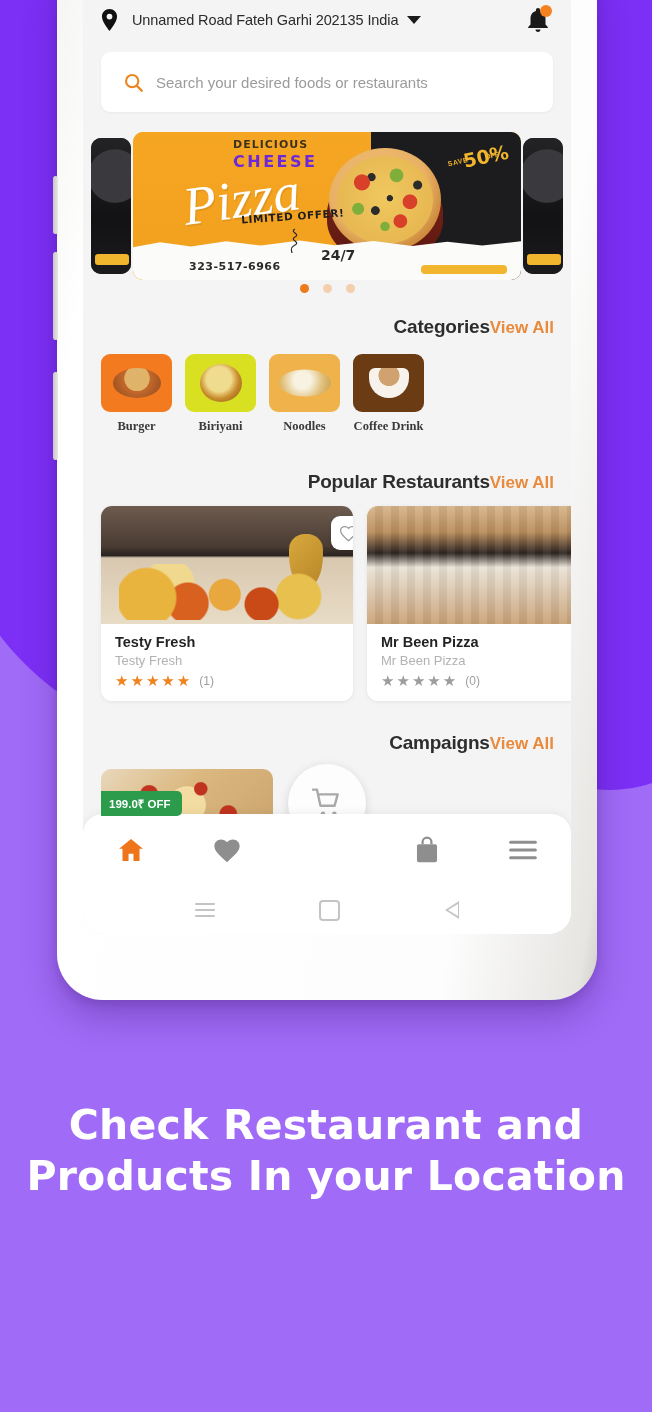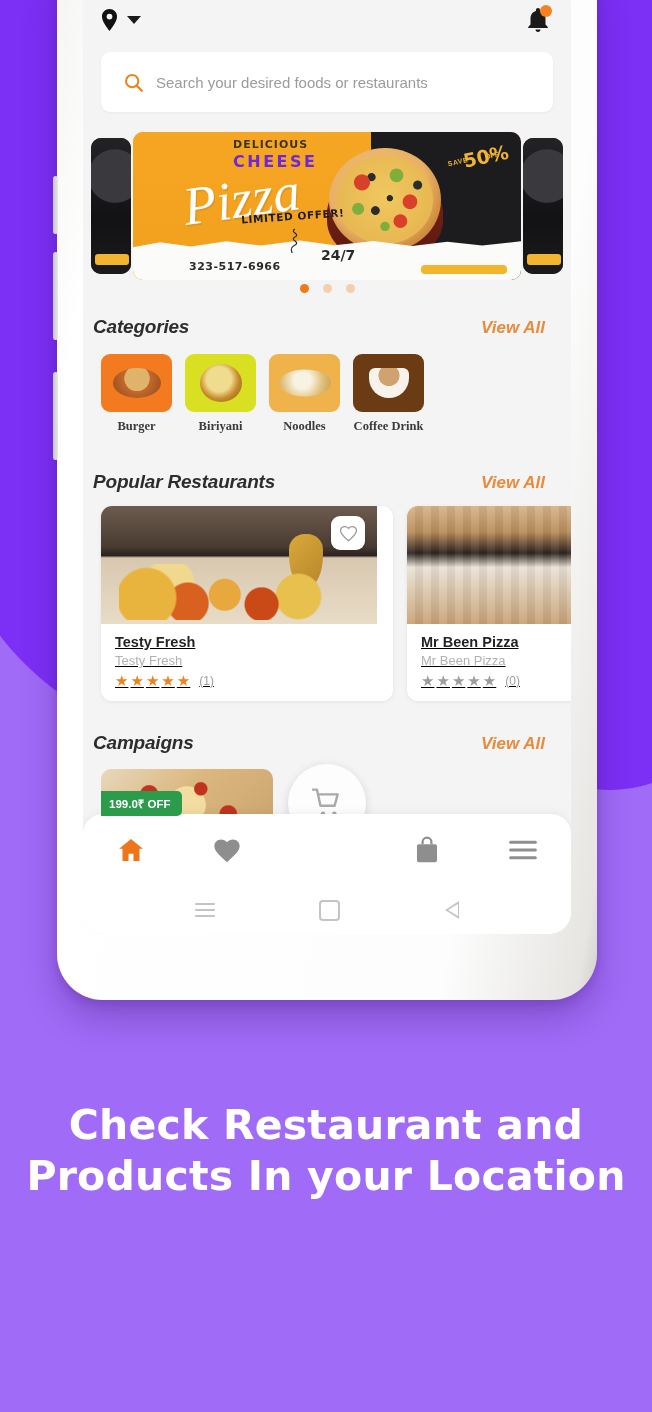--- a/index.html
+++ b/index.html
@@ -650,6 +650,7 @@
         <svg class="pin-icon" viewBox="0 0 24 32">
           <path d="M12 0C5.9 0 1 4.9 1 11c0 8.2 11 21 11 21s11-12.8 11-21c0-6.1-4.9-11-11-11zm0 15.2a4.2 4.2 0 110-8.4 4.2 4.2 0 010 8.4z" fill="#111"></path>
         </svg>
+        <span class="loc-text">Unnamed Road Fateh Garhi 202135 India</span>
         <span class="caret"></span>
         <span class="bell-wrap">
           <svg width="24" height="26" viewBox="0 0 24 26">

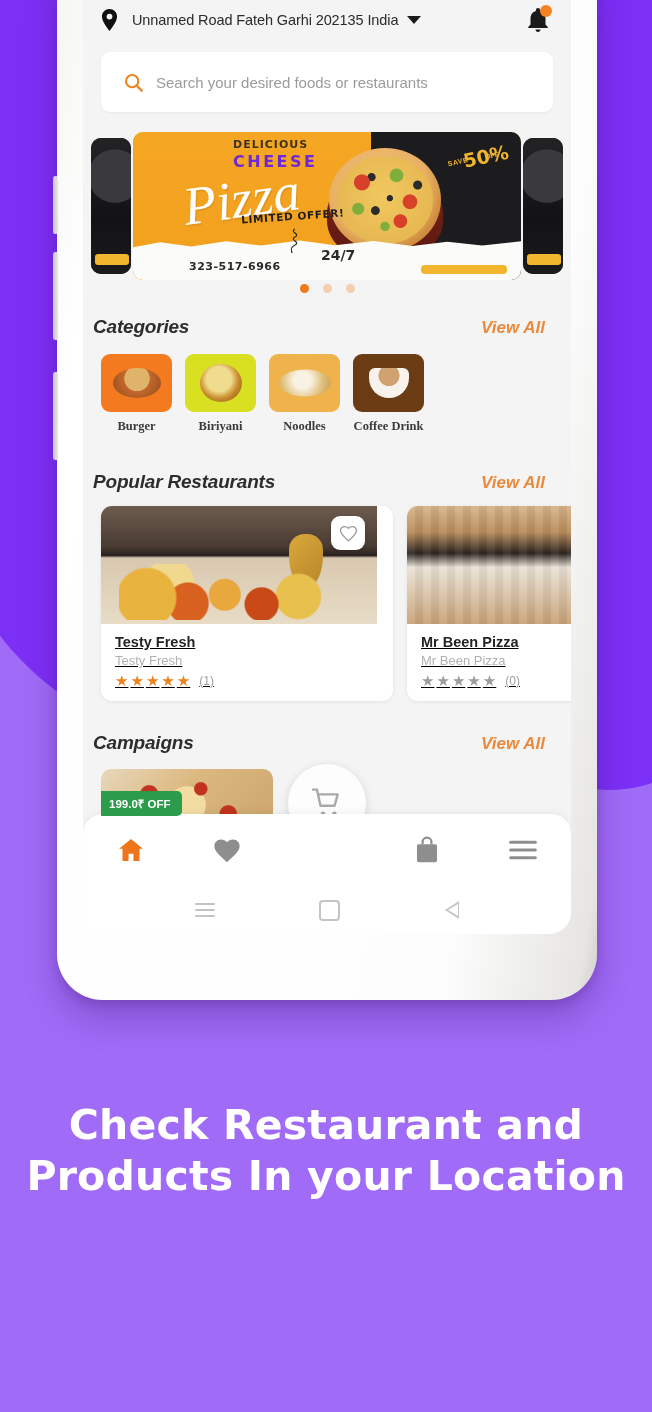--- a/index.html
+++ b/index.html
@@ -352,12 +352,11 @@
   
   .sec-head {
     position: absolute;
-    left: 10px;
+    left: 19px;
     width: 452px;
     display: flex;
     align-items: baseline;
-    justify-content: space-between;
-    font-style: italic;
+    justify-content: flex-end;
   }
   .sec-title {
     font-size: 19px;

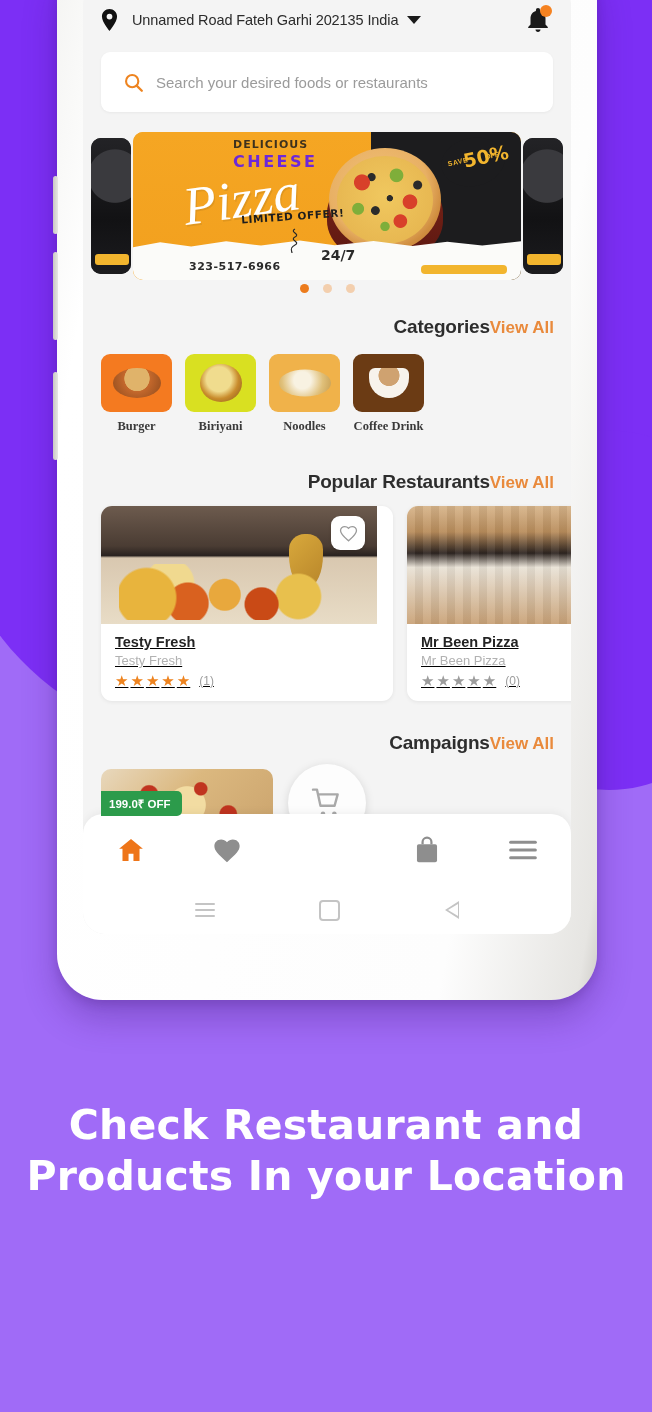--- a/index.html
+++ b/index.html
@@ -411,13 +411,12 @@
     gap: 14px;
   }
   .rest-card {
-    width: 292px;
+    width: 252px;
     flex: 0 0 auto;
     background: #fff;
     border-radius: 11px;
     overflow: hidden;
     box-shadow: 0 1px 4px rgba(0,0,0,0.07);
-    text-decoration: underline;
   }
   .rest-img {
     position: relative;

